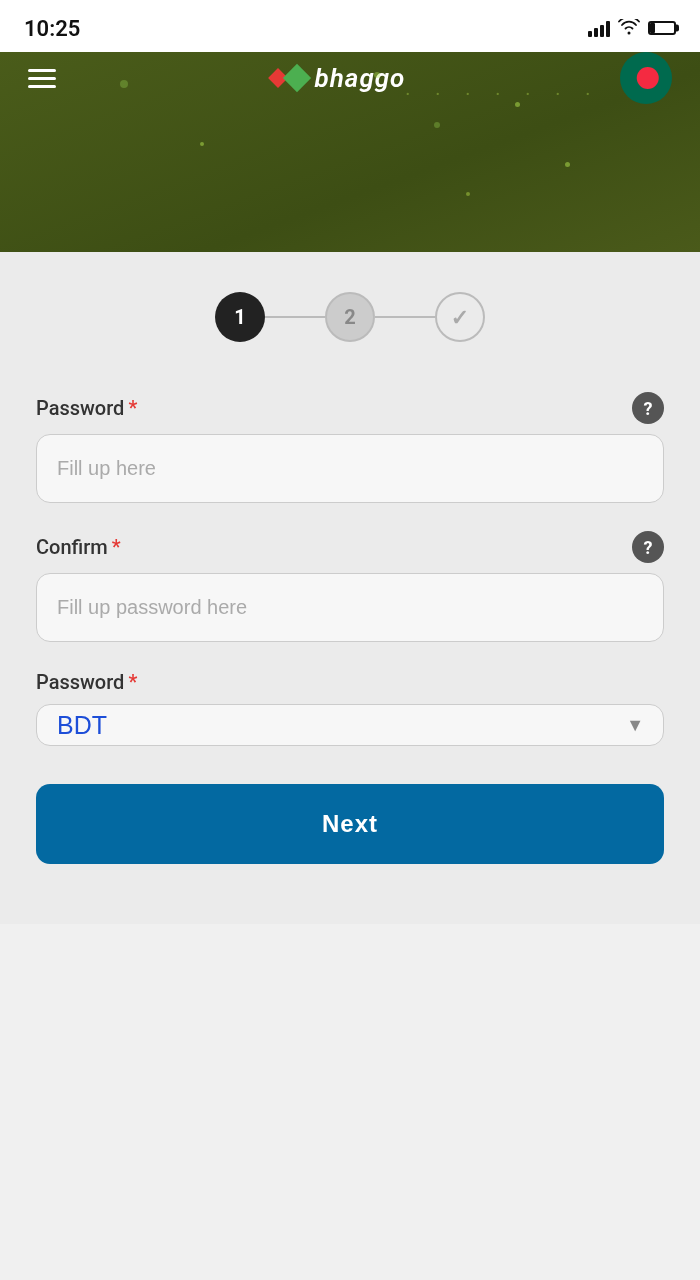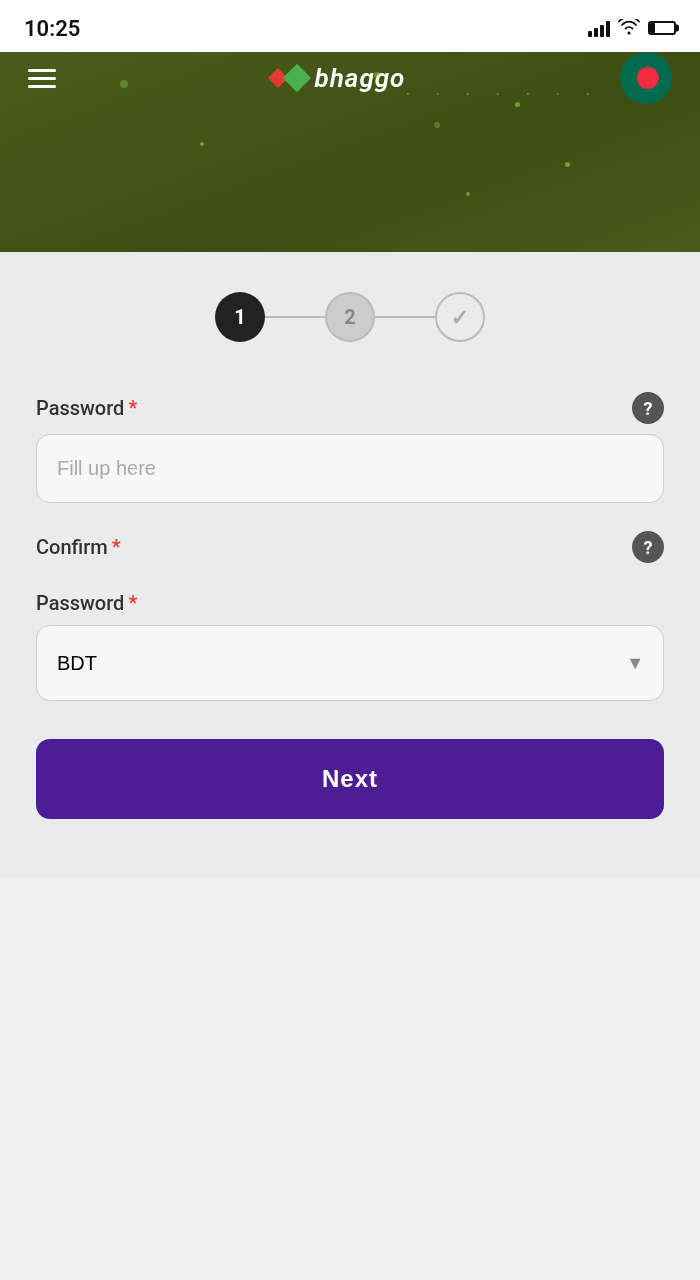--- a/index.html
+++ b/index.html
@@ -423,6 +423,7 @@
       </label>
       <div class="help-icon">?</div>
     </div>
+    <input type="password" class="text-input" placeholder="Fill up password here" style="">
   </div>
 
   

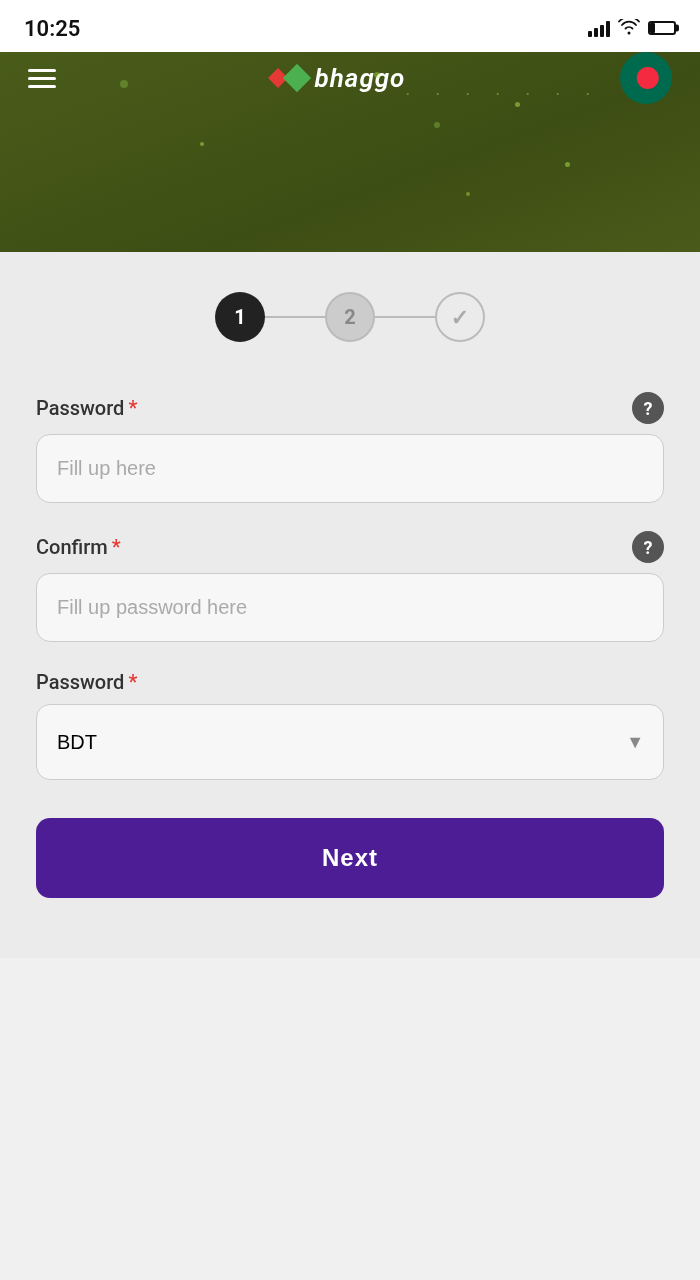--- a/index.html
+++ b/index.html
@@ -293,12 +293,12 @@
     }
     .select-input {
       width: 100%;
-      padding: 26px 20px;
+      padding: 6px 20px;
       border: 1.5px solid #ccc;
       border-radius: 14px;
       background: #f7f7f7;
-      font-size: 20px;
-      color: #000000;
+      font-size: 25px;
+      color: #1d4ed8;
       outline: none;
       appearance: none;
       cursor: pointer;

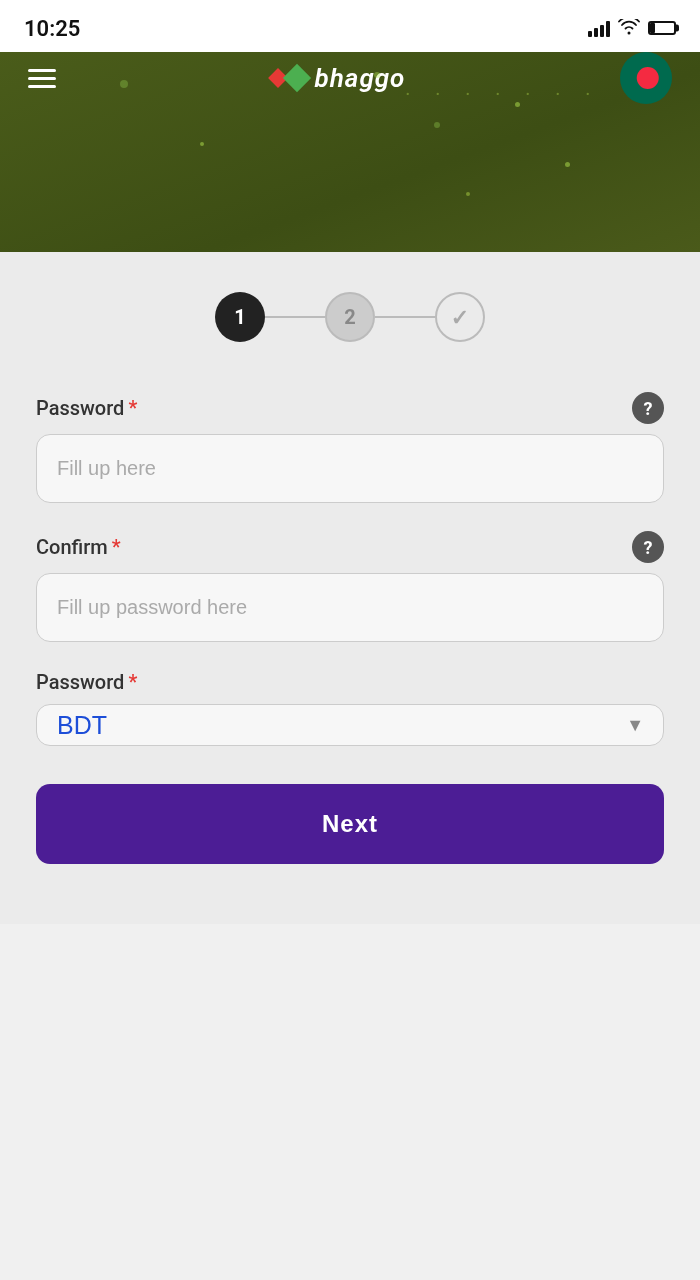--- a/index.html
+++ b/index.html
@@ -317,7 +317,7 @@
     .next-button {
       width: 100%;
       padding: 26px;
-      background: #4c1d95;
+      background: #0369a1;
       color: #fff;
       border: none;
       border-radius: 14px;

